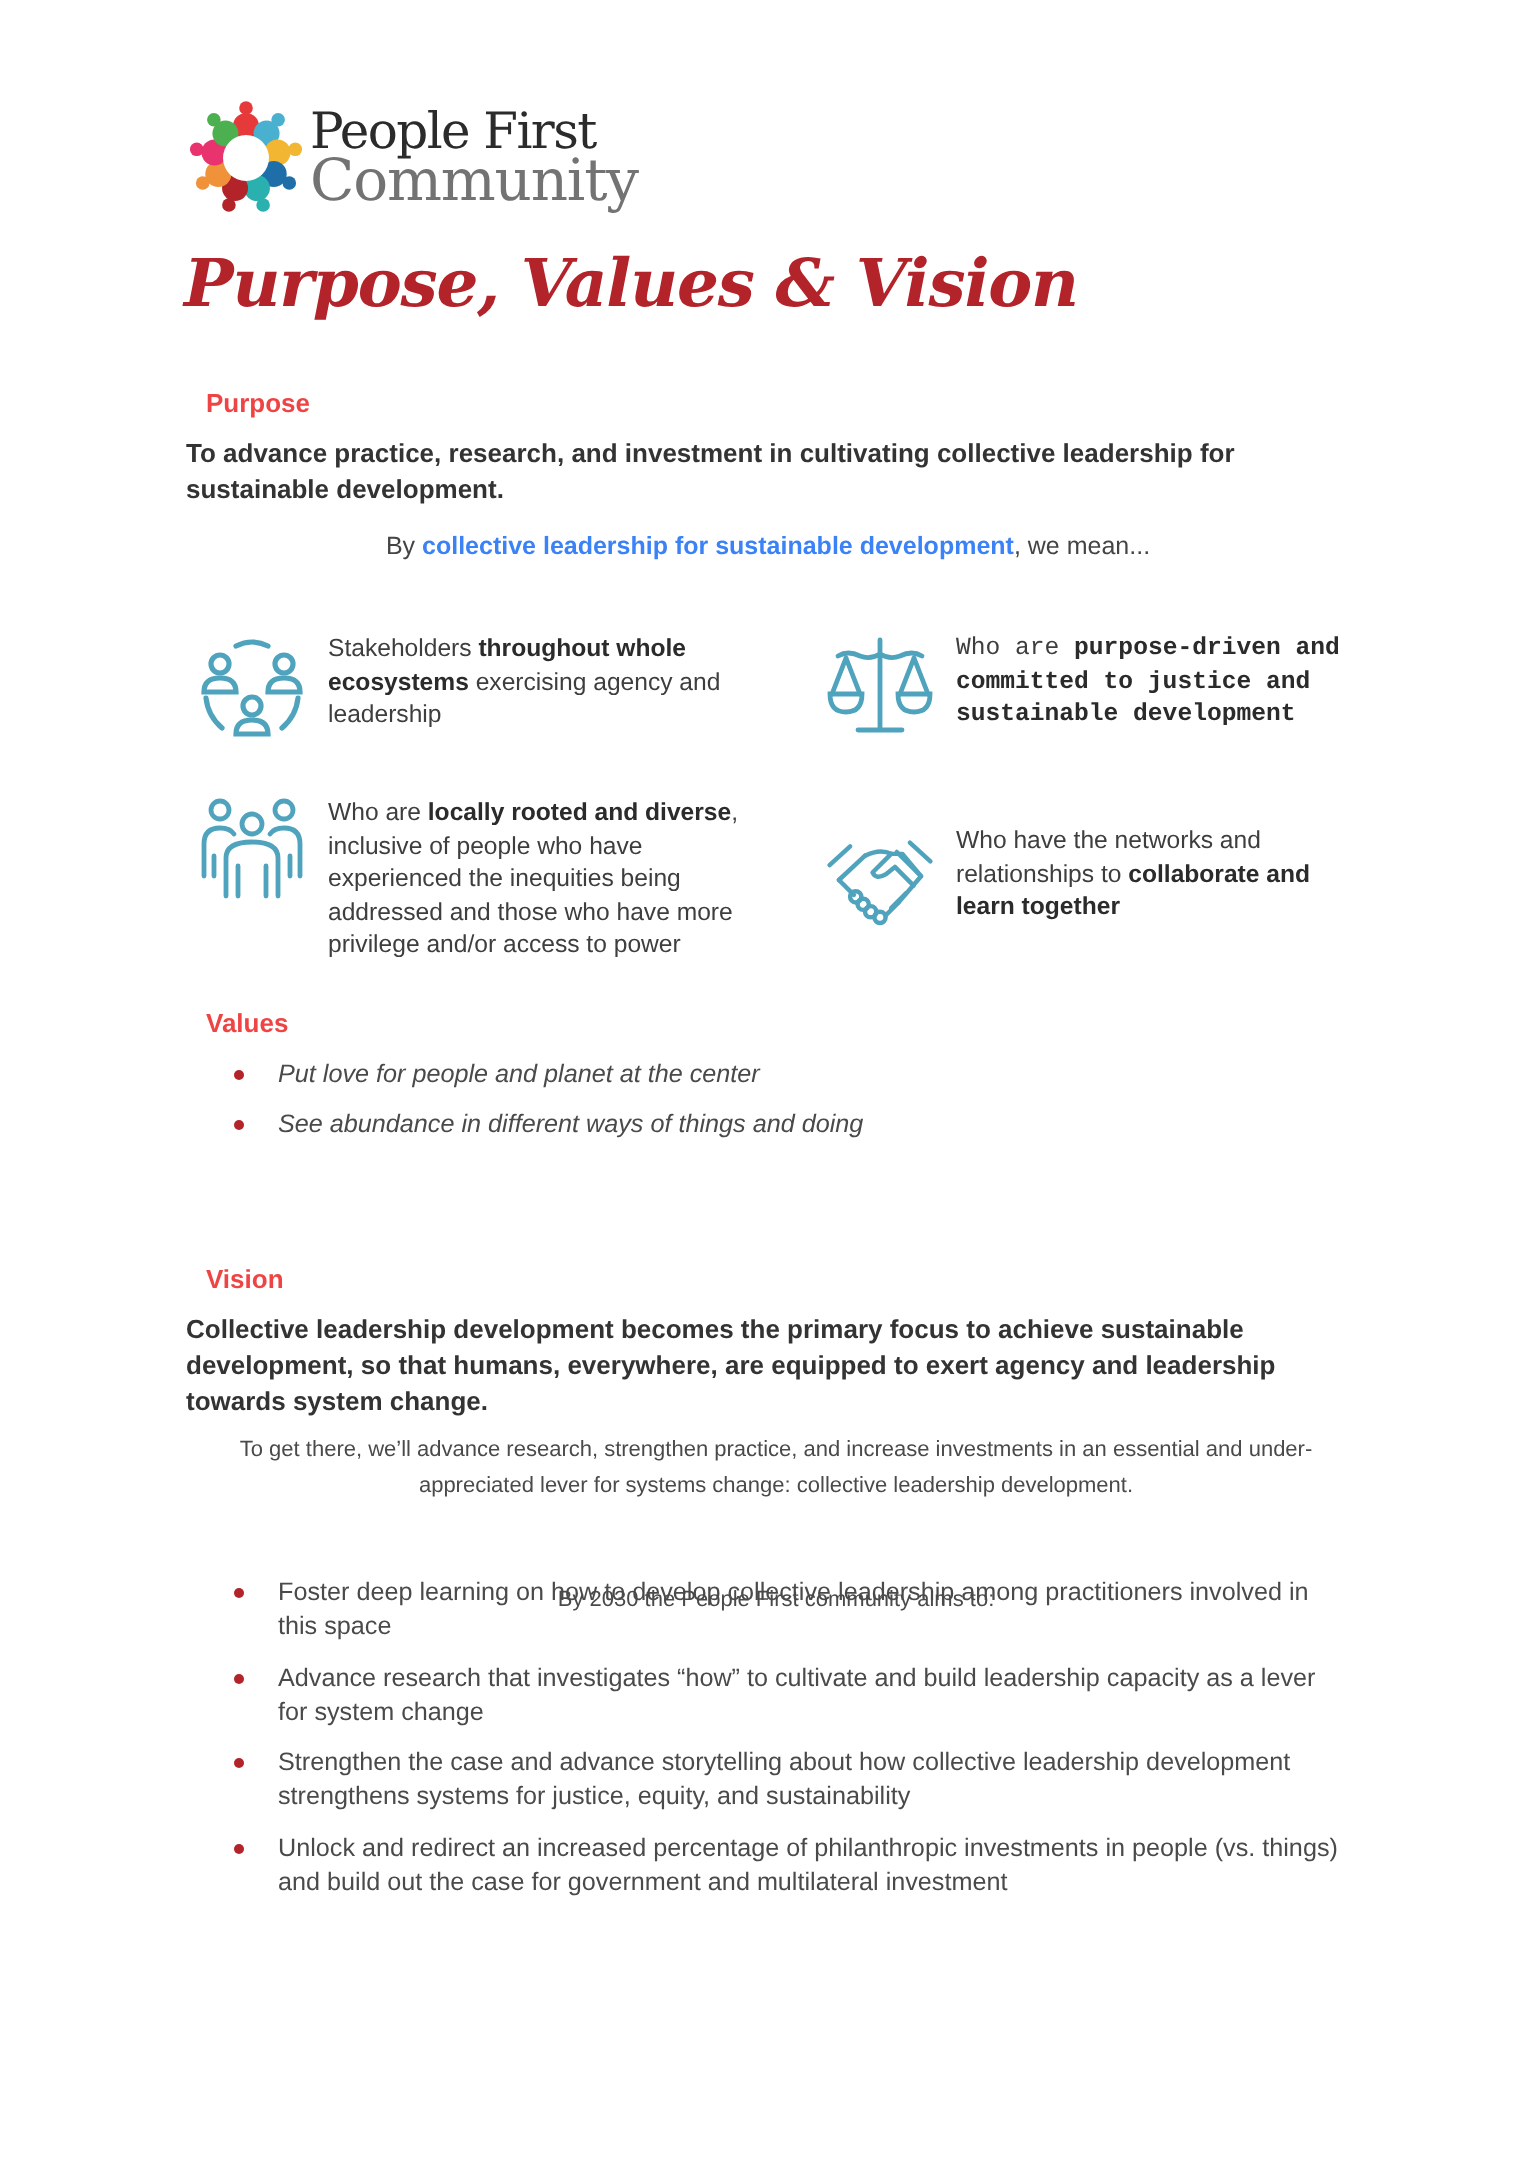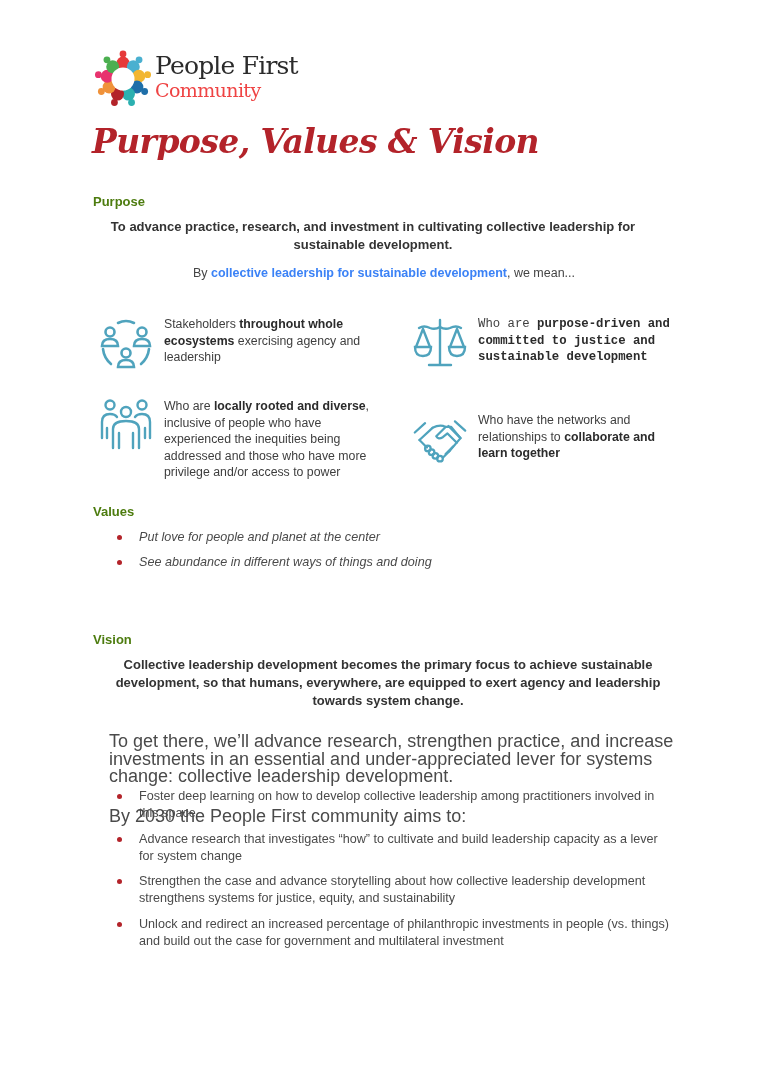--- a/index.html
+++ b/index.html
@@ -12,7 +12,7 @@
   .logo-mark { width: 56px; height: 60px; }
   .logo-text { margin-left: 4px; font-family: "DejaVu Serif", "Liberation Serif", serif; line-height: 24px; }
   .logo-line1 { font-size: 25px; font-weight: normal; color: #2b2b2b; letter-spacing: -0.8px; }
-  .logo-line2 { font-size: 19px; color: #ef4444; letter-spacing: -0.6px; }
+  .logo-line2 { font-size: 29px; color: #737373; letter-spacing: -0.6px; }
 
   .page-title {
     position: absolute; left: 92px; top: 122px; margin: 0;

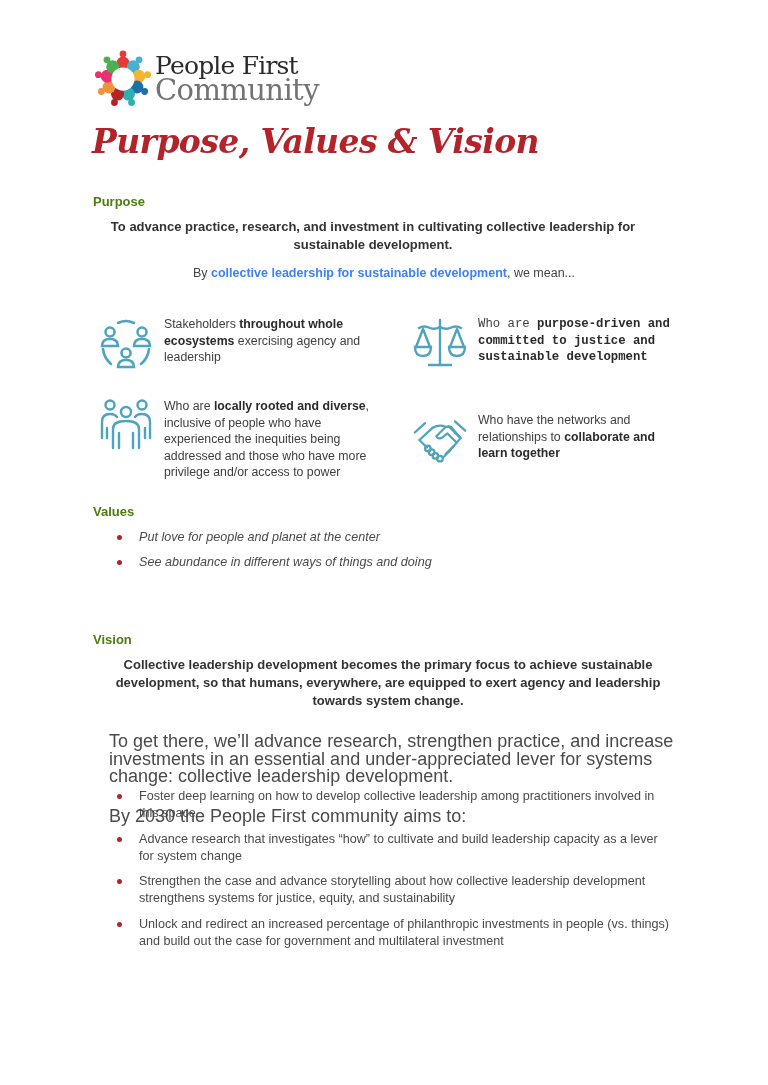--- a/index.html
+++ b/index.html
@@ -20,8 +20,8 @@
     font-size: 33px; font-weight: bold; color: #b3232a; letter-spacing: -0.6px; font-style: italic;
   }
   .section-heading {
-    position: absolute; left: 93px; margin: 0;
-    font-size: 13px; font-weight: bold; color: #4d7c0f;
+    position: absolute; left: 103px; margin: 0;
+    font-size: 13px; font-weight: bold; color: #ef4444;
   }
   .lead {
     position: absolute; left: 93px; width: 560px; margin: 0;

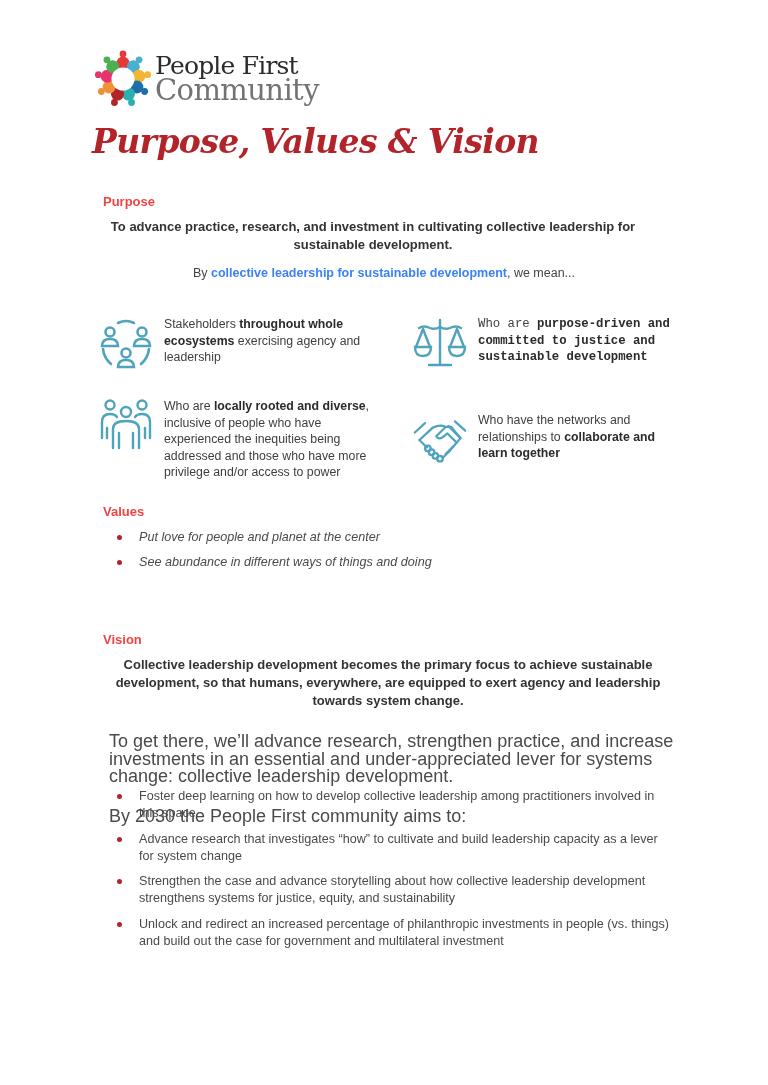--- a/index.html
+++ b/index.html
@@ -25,7 +25,7 @@
   }
   .lead {
     position: absolute; left: 93px; width: 560px; margin: 0;
-    font-size: 13px; font-weight: bold; color: #333; line-height: 18px; text-align: center;
+    font-size: 13px; font-weight: bold; color: #333; line-height: 18px;
   }
   .caption {
     position: absolute; left: 0; width: 768px; top: 266px; text-align: center;

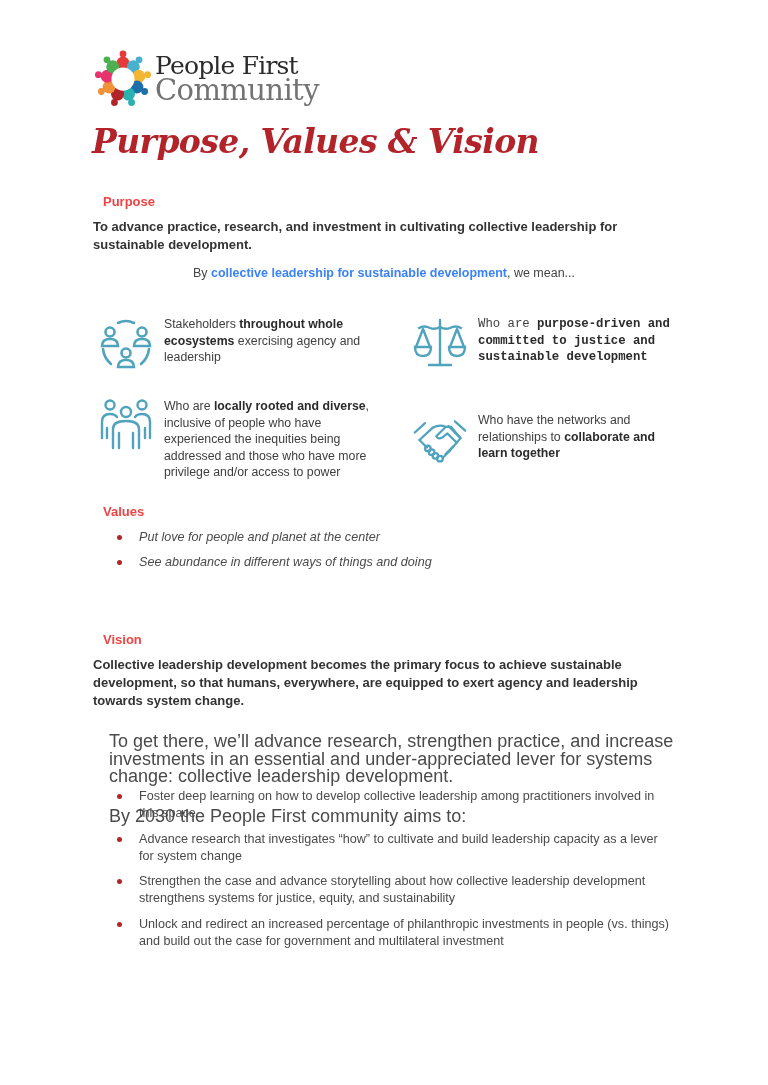--- a/index.html
+++ b/index.html
@@ -50,8 +50,8 @@
   .goals li { margin-bottom: 8.5px; line-height: 17px; width: 535px; }
 
   .body-para {
-    position: absolute; left: 93px; width: 590px; margin: 16px;
-    font-size: 18px; line-height: 17.5px; color: #4a4a4a;
+    position: absolute; left: 93px; width: 590px; margin: 0;
+    font-size: 11px; line-height: 17.5px; color: #4a4a4a; text-align: center;
   }
 </style>
 </head>

